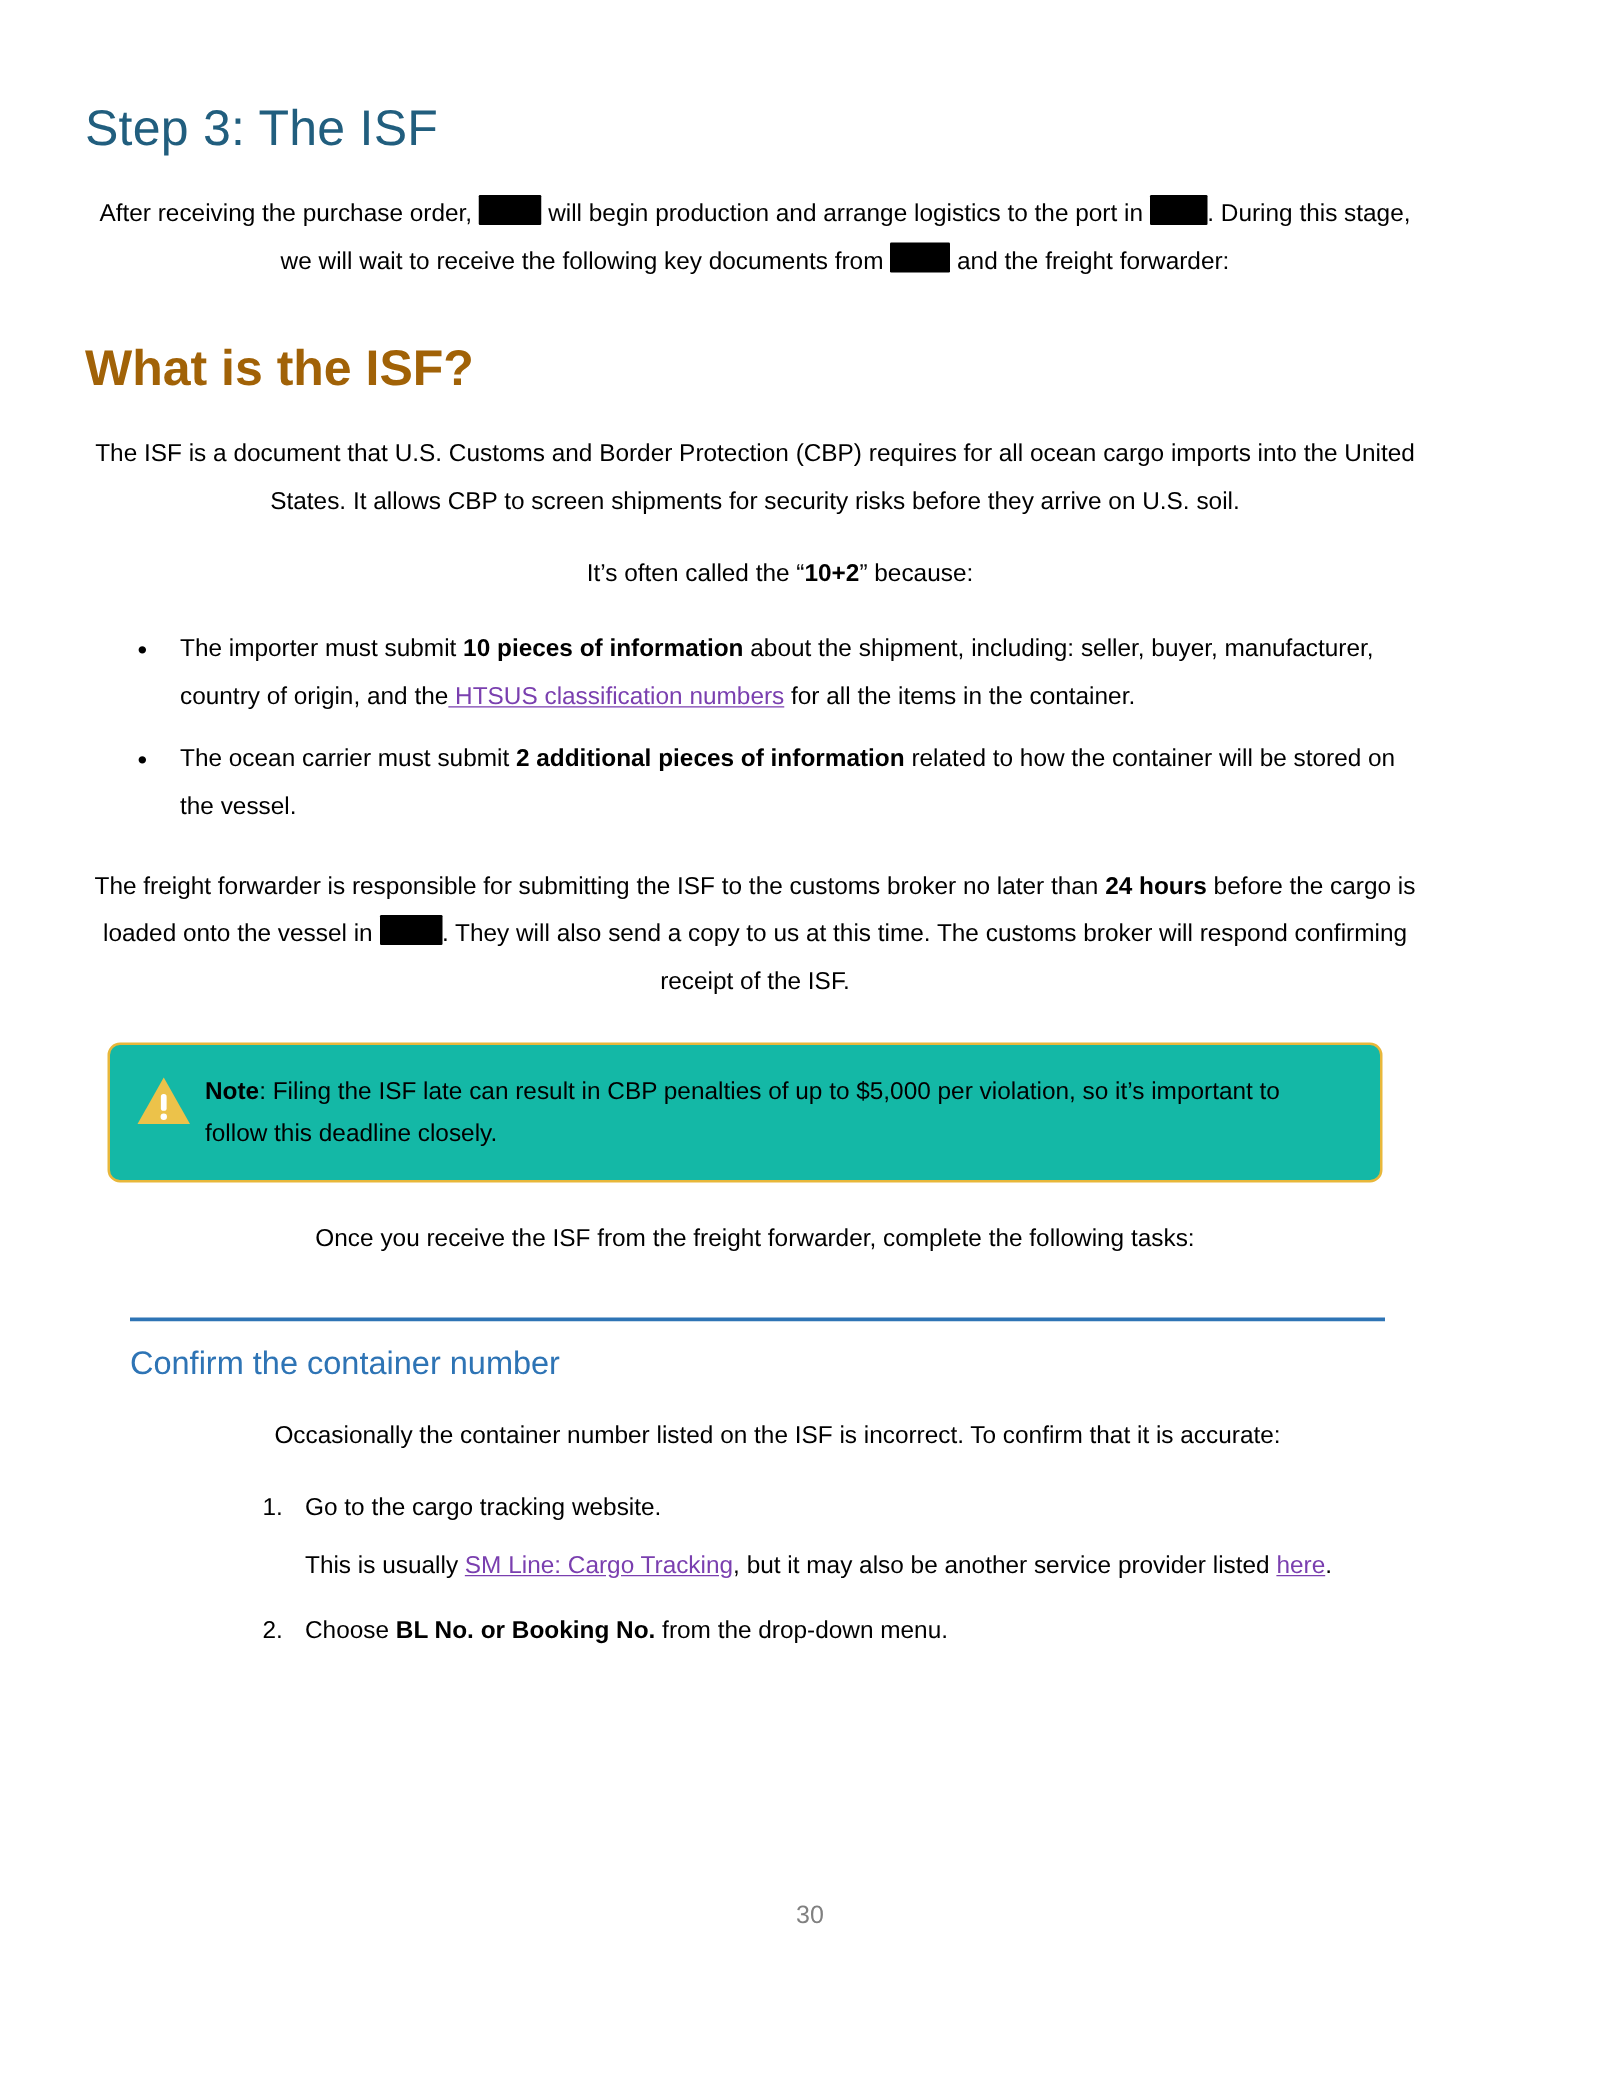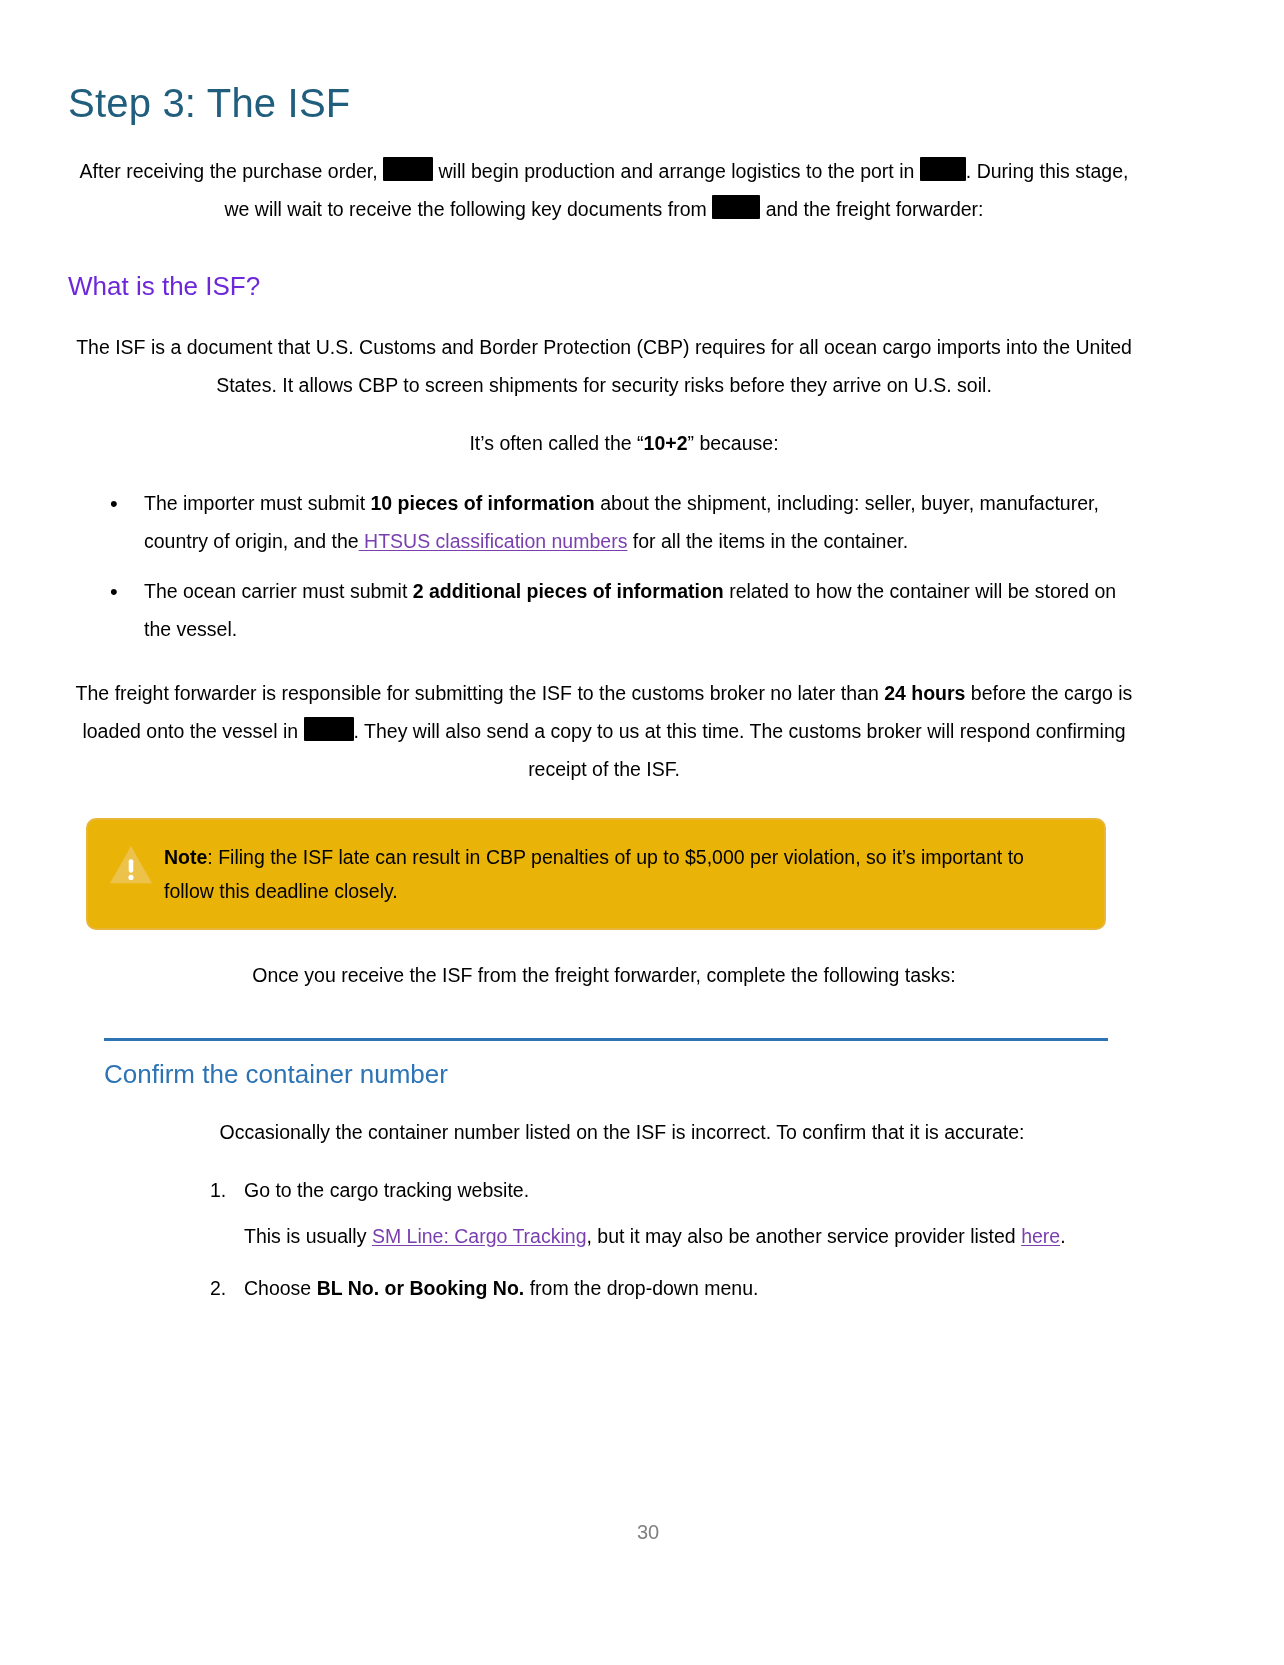--- a/index.html
+++ b/index.html
@@ -34,9 +34,9 @@
     line-height: 1.15;
   }
   h2.doc-h2 {
-    font-size: 26px;
-    font-weight: 400;
-    color: #6d28d9;
+    font-size: 40px;
+    font-weight: 700;
+    color: #a16207;
     margin: 44px 0 0 0;
     line-height: 1.15;
   }

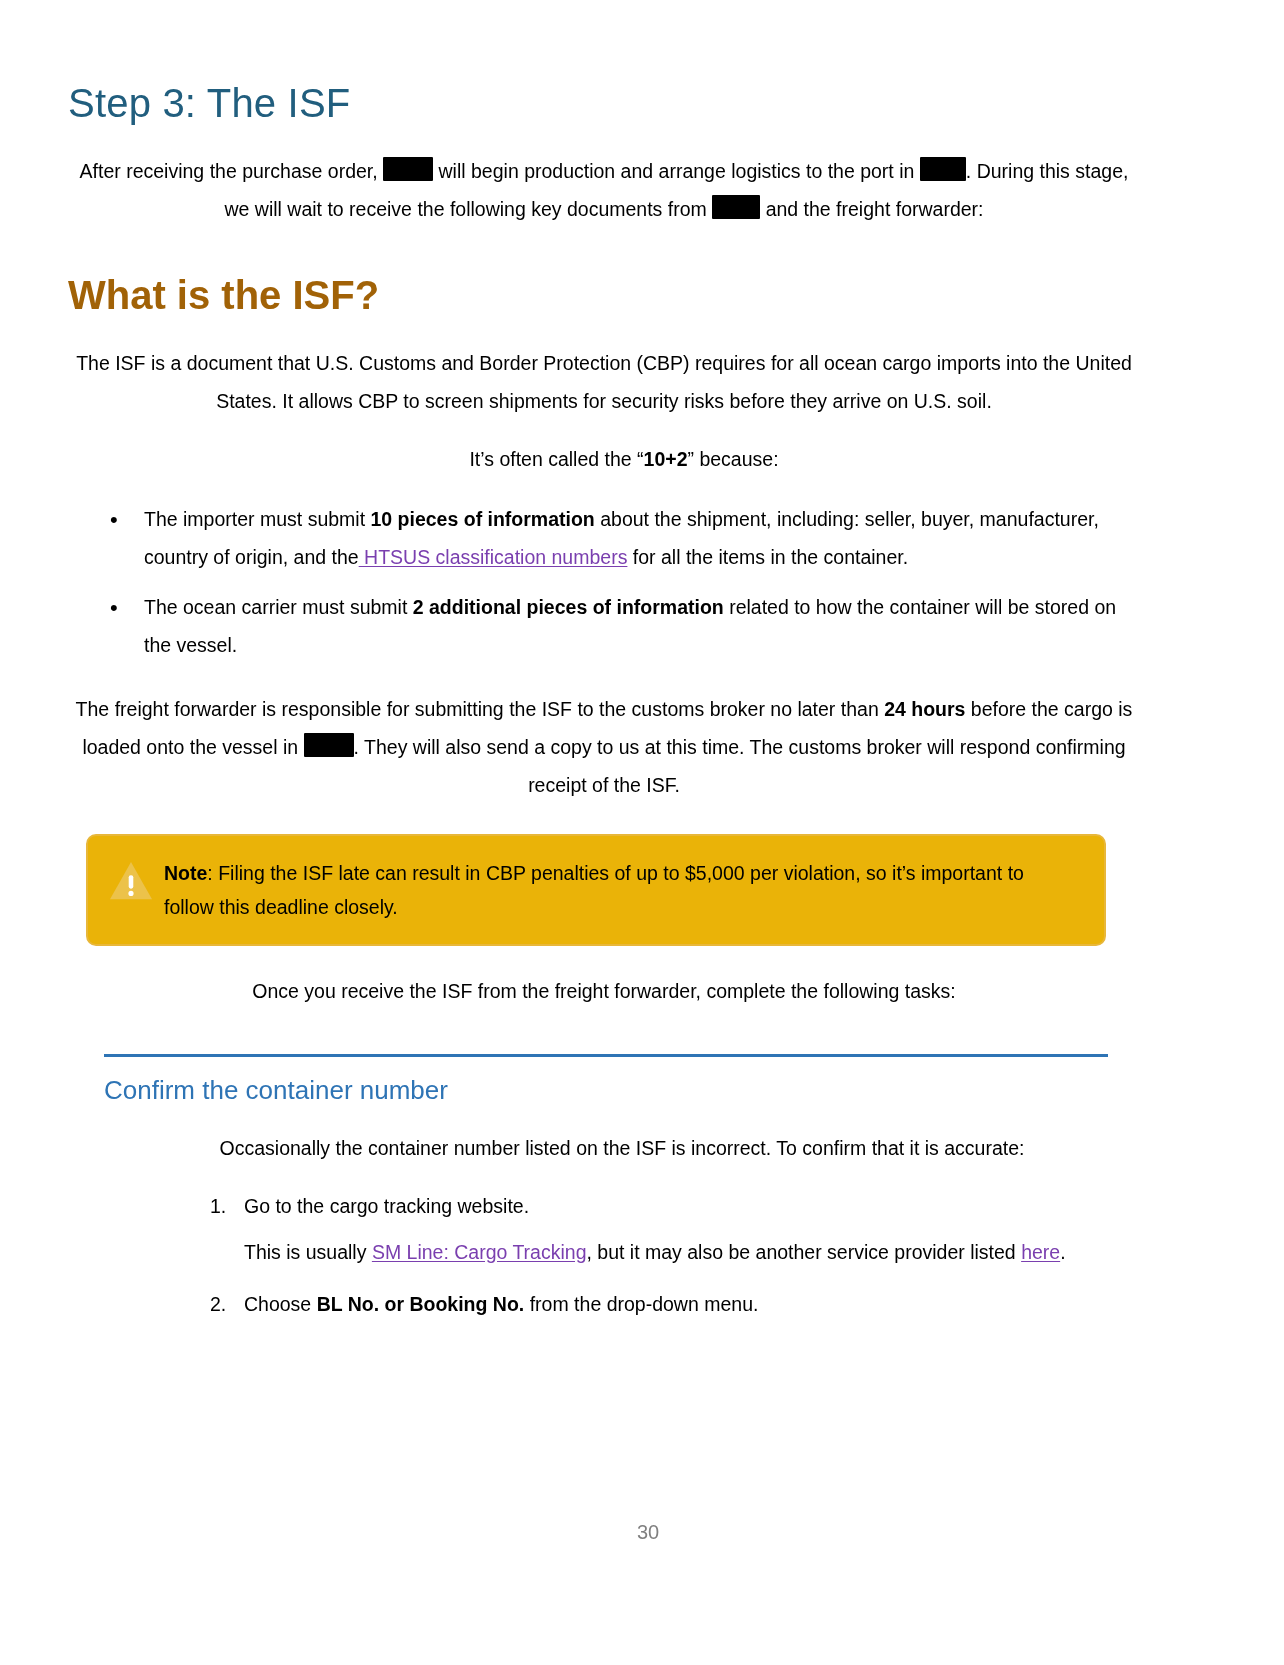--- a/index.html
+++ b/index.html
@@ -129,7 +129,7 @@
   .note-box {
     margin: 30px 0 0 18px;
     border: 2px solid #E8B73A;
-    background: #eab308;
+    background: #14b8a6;
     border-radius: 10px;
     padding: 20px 26px 20px 20px;
     display: flex;

